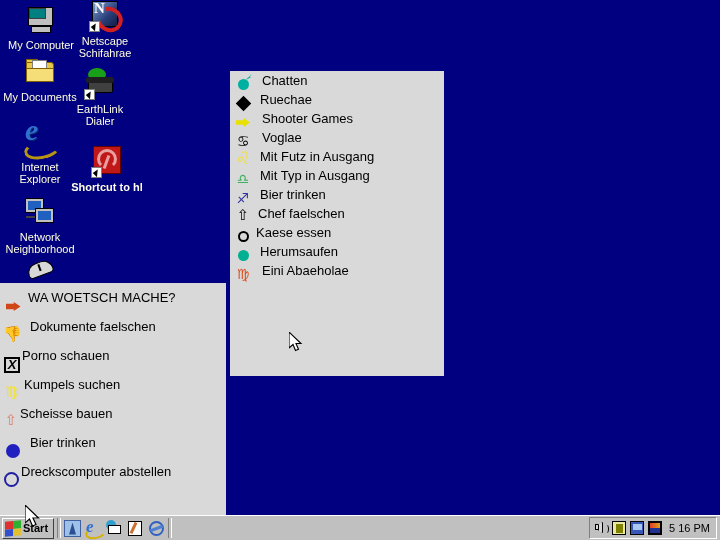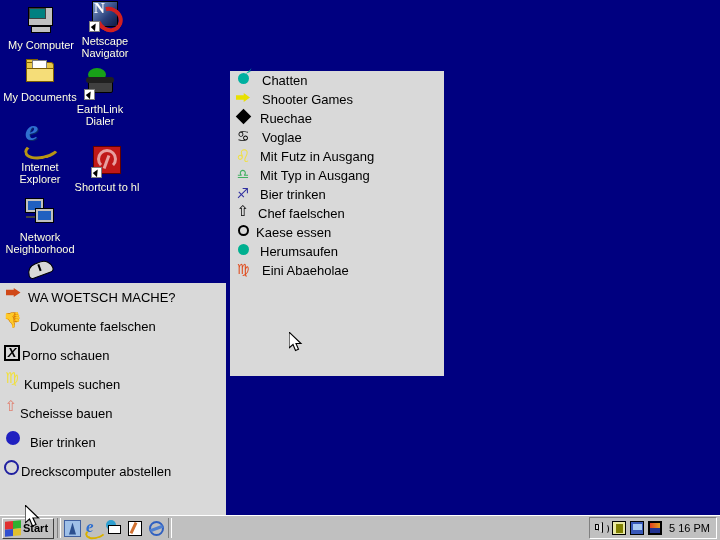--- a/index.html
+++ b/index.html
@@ -540,7 +540,7 @@
         <span class="shortcut-arrow"></span>
       </span>
       <span class="cap">Netscape</span>
-      <span class="cap">Navigator</span>
+      <span class="cap">Schifahrae</span>
     </div>
 
     <div class="desk-icon" style="left:-1px; top:56px;">

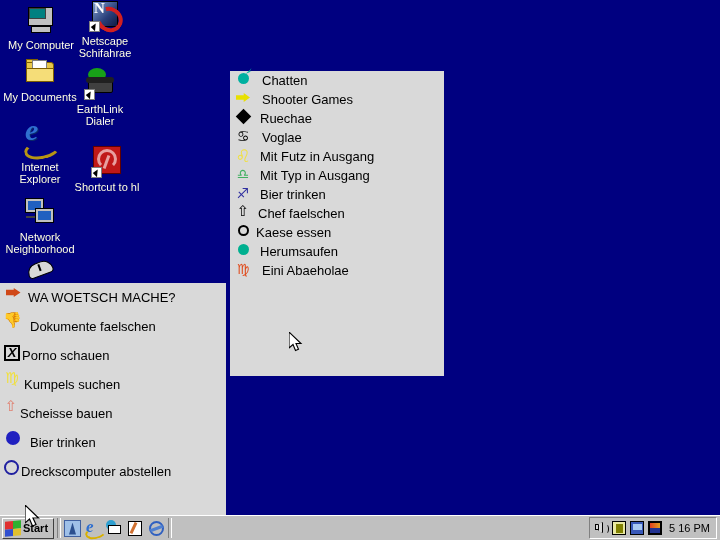--- a/index.html
+++ b/index.html
@@ -281,7 +281,7 @@
   }
   .menu-item {
     display: flex;
-    align-items: flex-start;
+    align-items: flex-end;
     height: 19px;
     padding: 0 2px;
     white-space: nowrap;

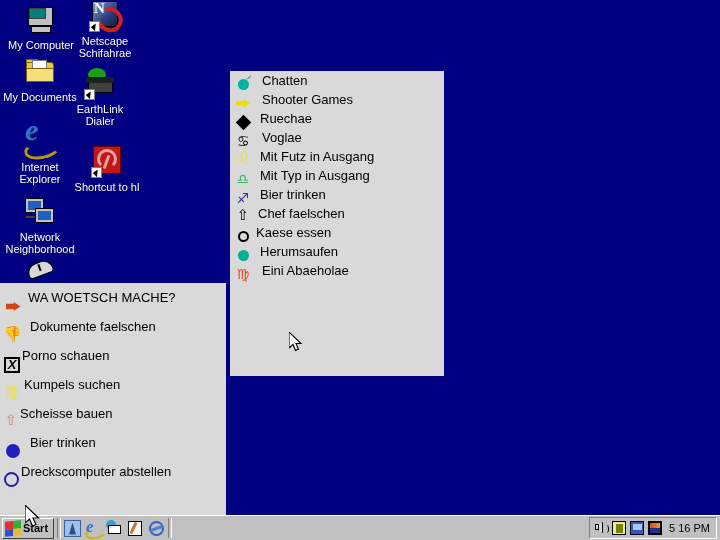--- a/index.html
+++ b/index.html
@@ -613,13 +613,13 @@
     </div>
 
     <div class="menu-item">
+      <span class="mi-icon"><i class="g-diamond"></i></span>
+      <span class="mi-label" style="padding-left:6px">Ruechae</span>
+    </div>
+
+    <div class="menu-item">
       <span class="mi-icon"><i class="g-hand-y"></i></span>
       <span class="mi-label" style="padding-left:8px">Shooter Games</span>
-    </div>
-
-    <div class="menu-item">
-      <span class="mi-icon"><i class="g-diamond"></i></span>
-      <span class="mi-label" style="padding-left:6px">Ruechae</span>
     </div>
 
     <div class="menu-item">

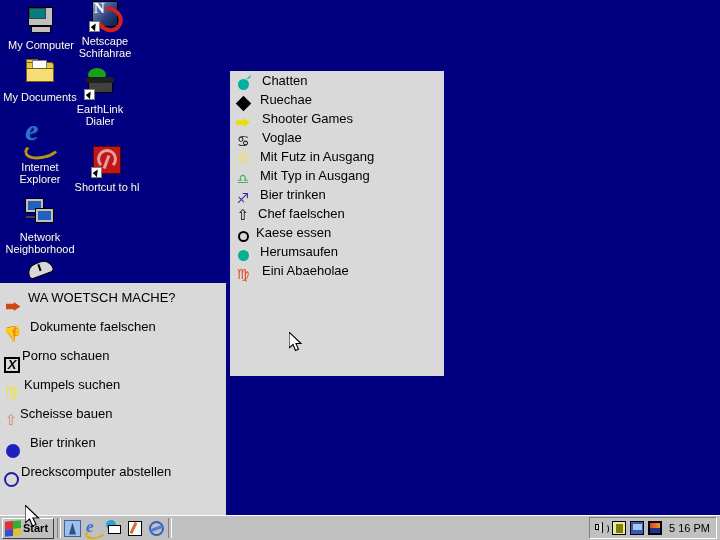--- a/index.html
+++ b/index.html
@@ -573,7 +573,7 @@
       <span class="cap">Explorer</span>
     </div>
 
-    <div class="desk-icon" style="left:59px; top:146px; width:96px;">
+    <div class="desk-icon" style="left:59px; top:146px; width:96px;font-weight:bold;">
       <span class="glyph ic-hl">
         <span class="sq"></span>
           <span class="lam"></span>

